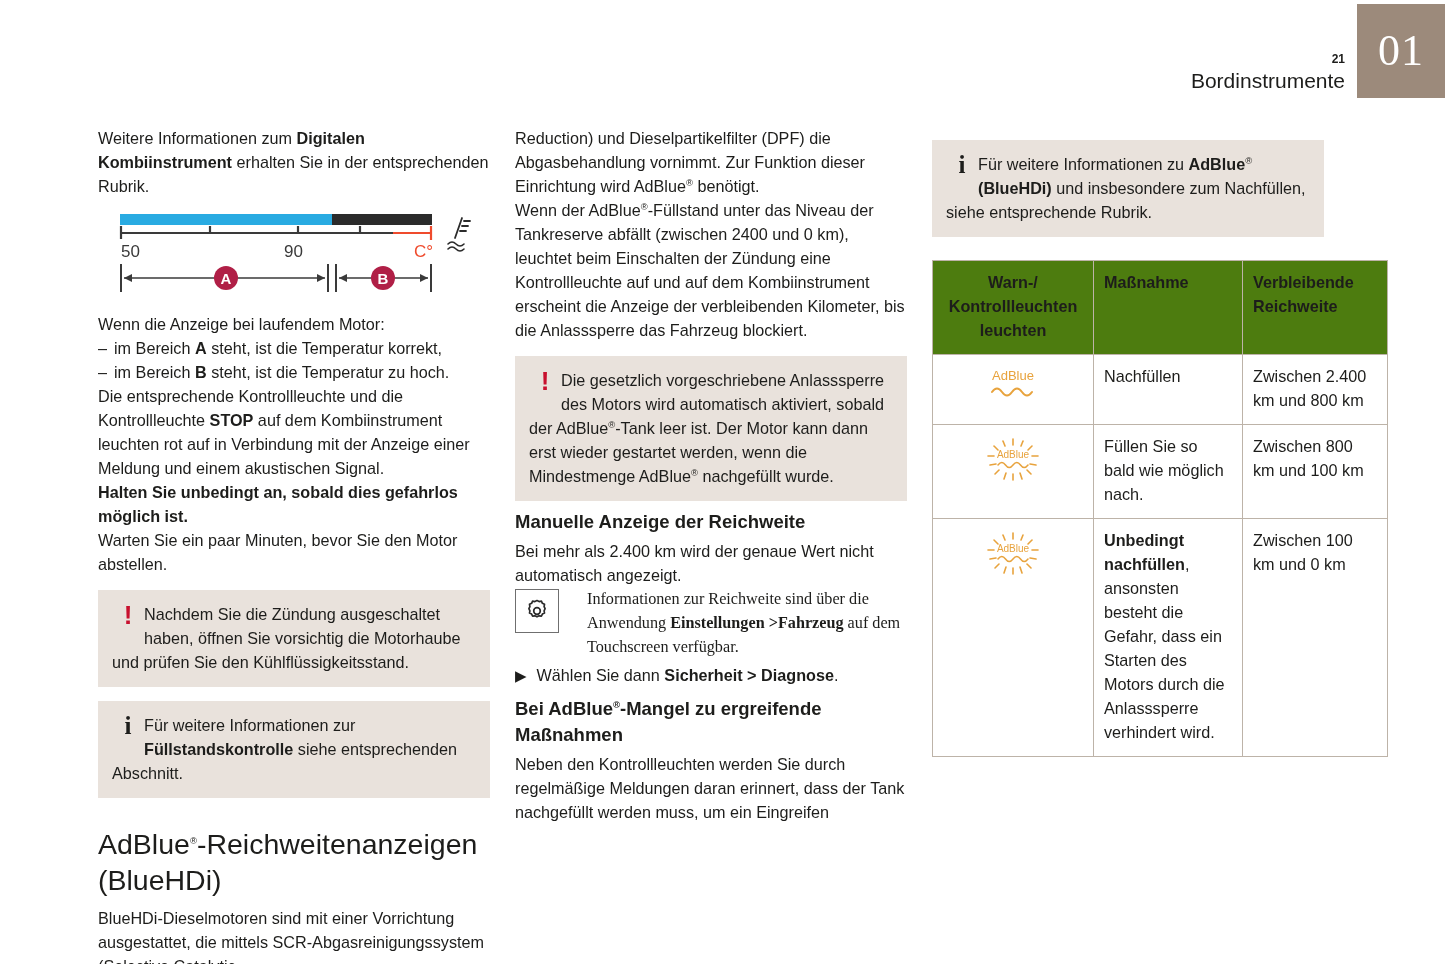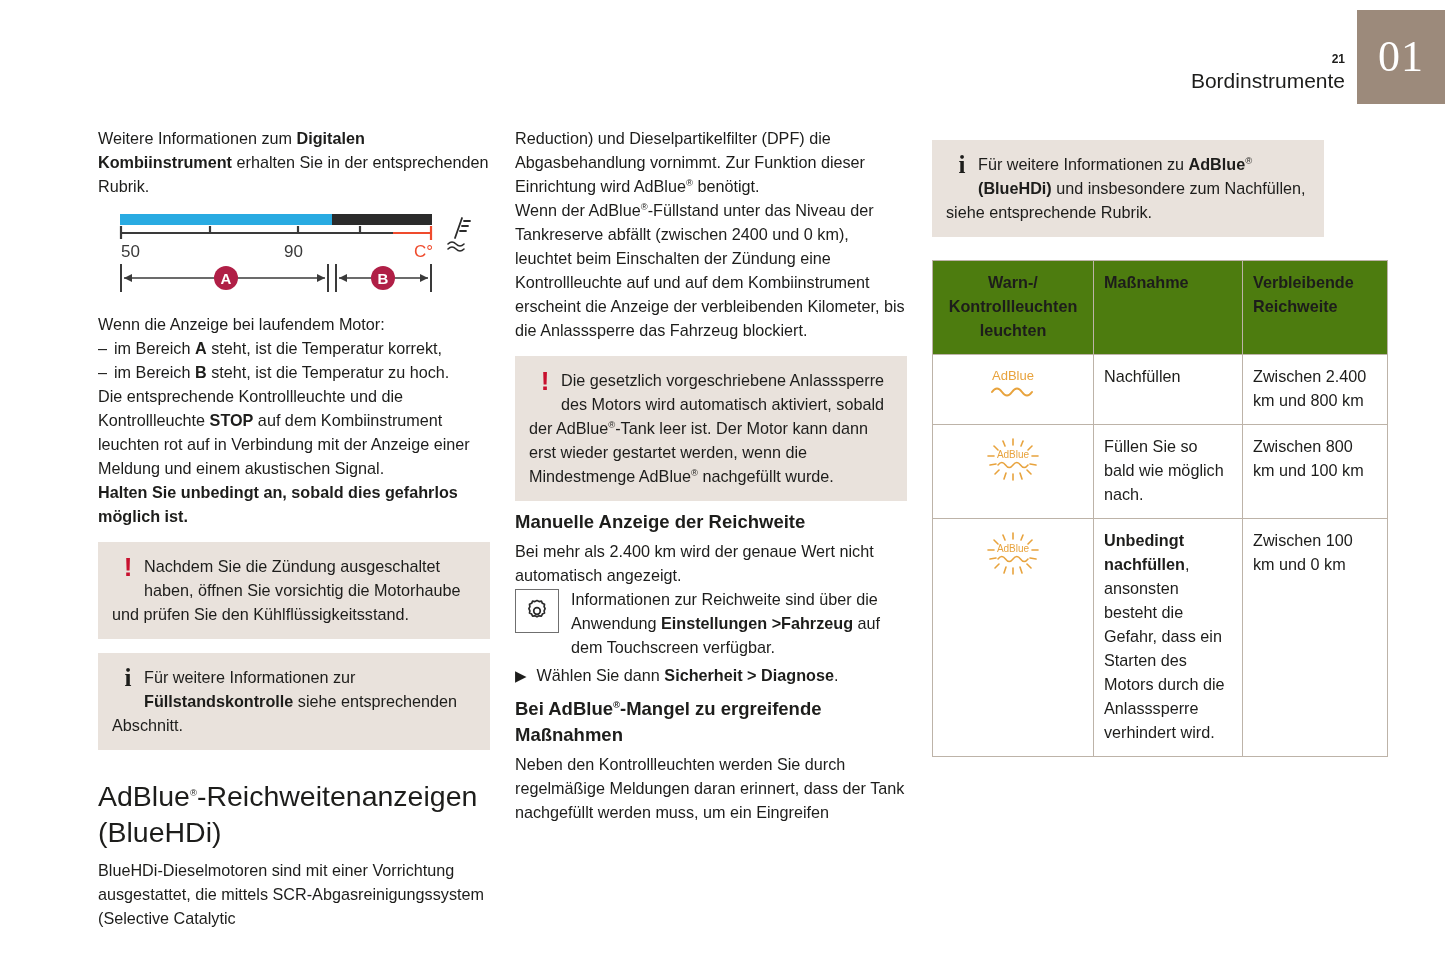--- a/index.html
+++ b/index.html
@@ -16,7 +16,7 @@
     position:absolute;top:0;left:0;width:1445px;height:96px;
   }
   .chapter-tab{
-    position:absolute;top:10px;right:0;
+    position:absolute;top:4px;right:0;
     width:88px;height:94px;
     background:#9c8a7b;
     display:flex;align-items:center;justify-content:center;

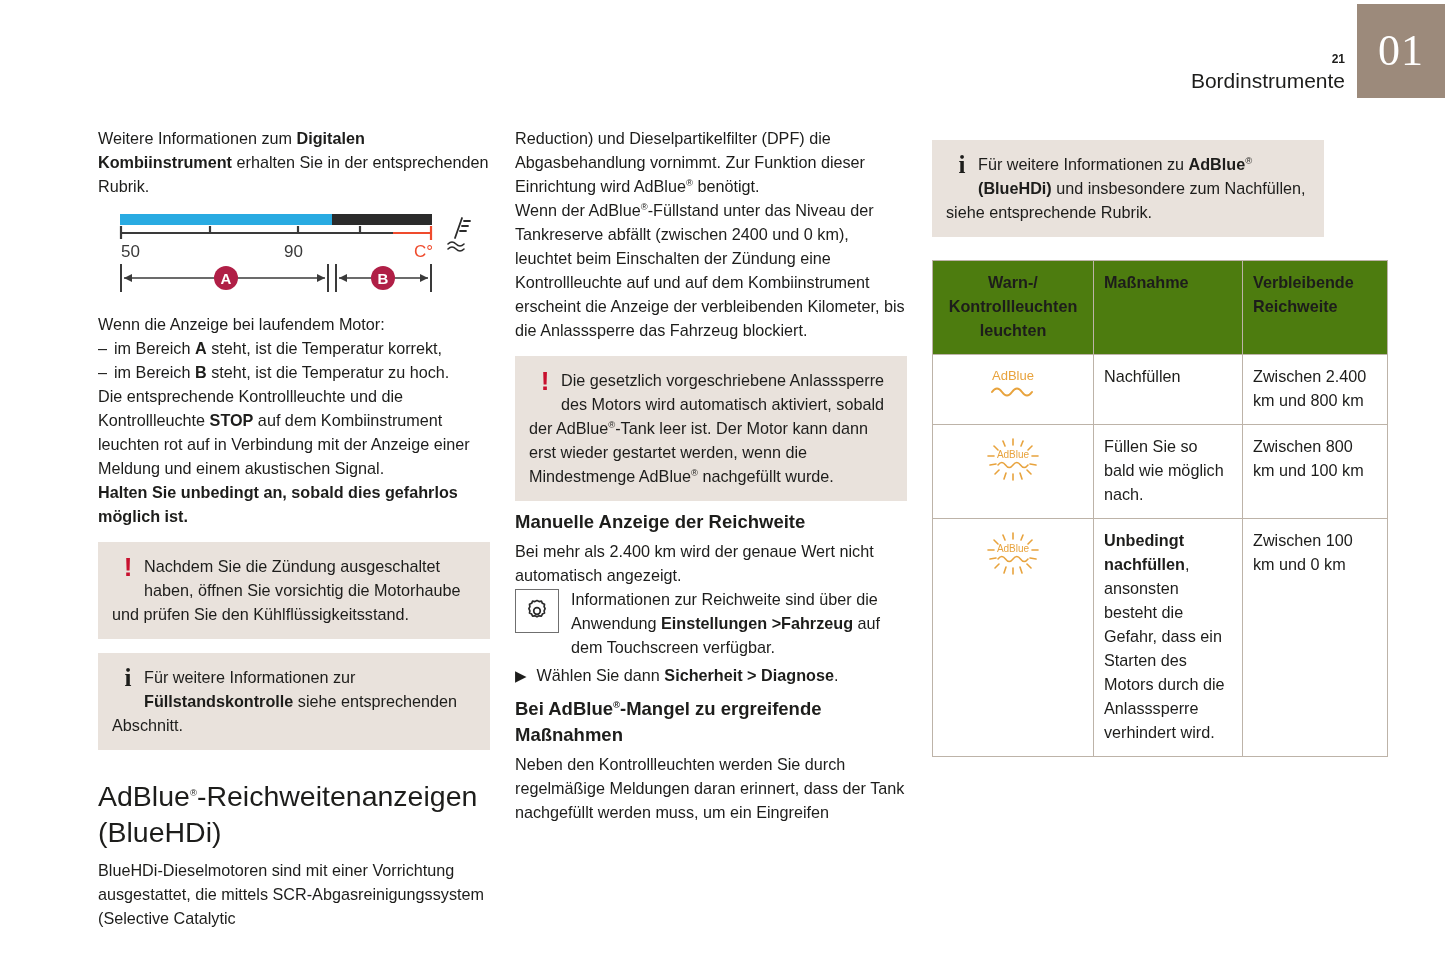--- a/index.html
+++ b/index.html
@@ -210,6 +210,7 @@
     <b>Halten Sie unbedingt an, sobald dies gefahrlos möglich ist.</b>
   </p>
 
+  <p class="para">Warten Sie ein paar Minuten, bevor Sie den Motor abstellen.</p>
 
   <div class="box warn">
     <span class="marker">!</span>

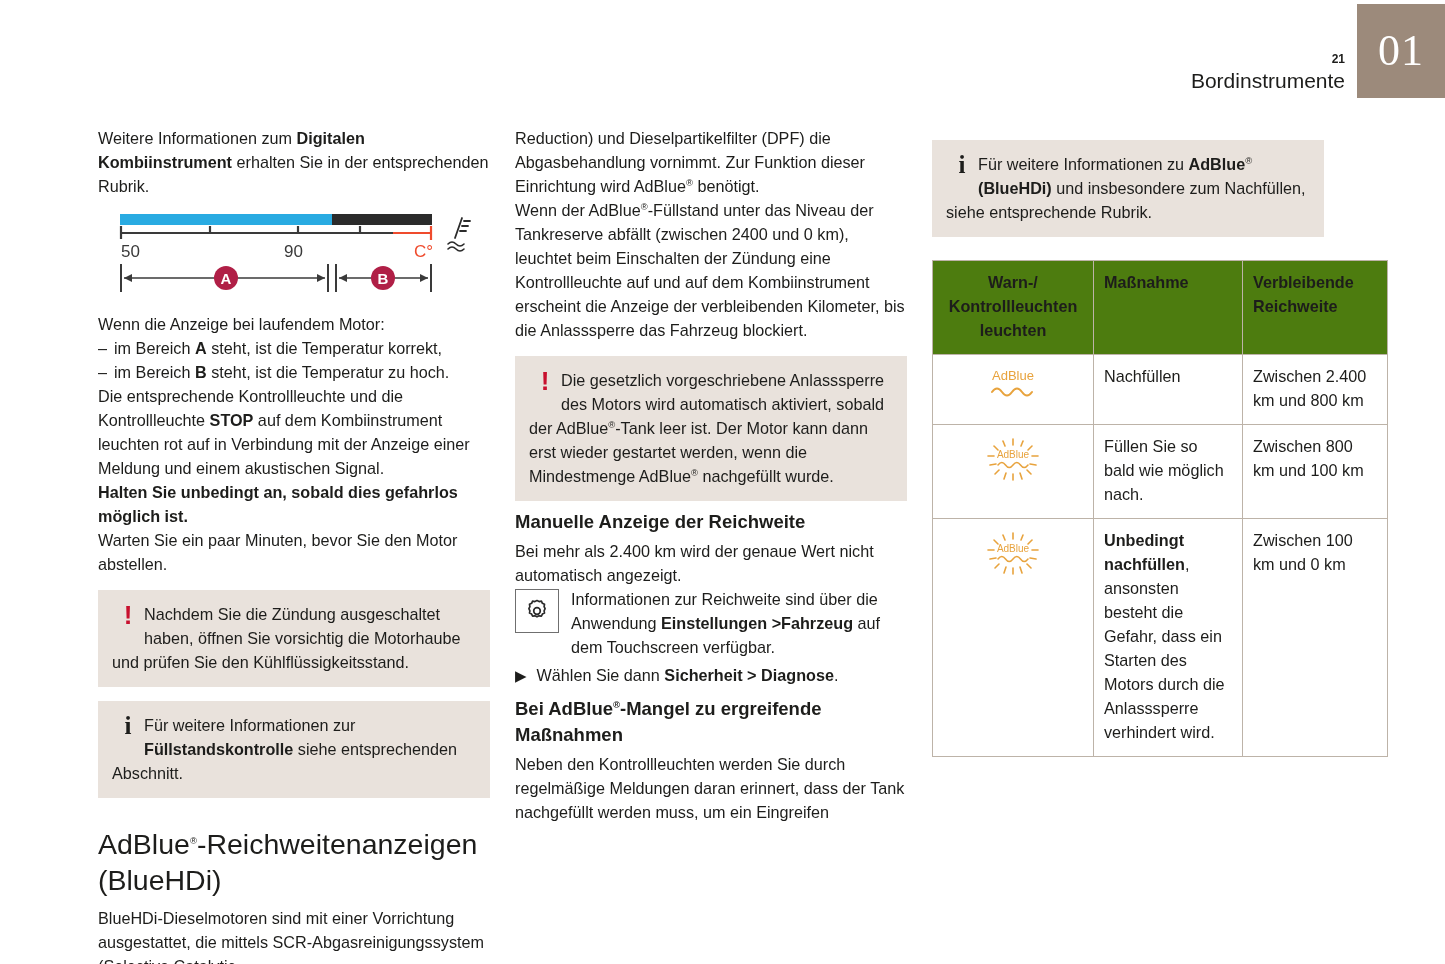--- a/index.html
+++ b/index.html
@@ -90,7 +90,7 @@
   }
 
   
-  .gear-row{display:flex;align-items:flex-start;gap:0;}
+  .gear-row{display:flex;align-items:flex-start;gap:16px;font-family:Liberation Serif, serif;}
   .gear-box{
     width:42px;height:42px;min-width:42px;
     border:1.5px solid #6f6f6f;

